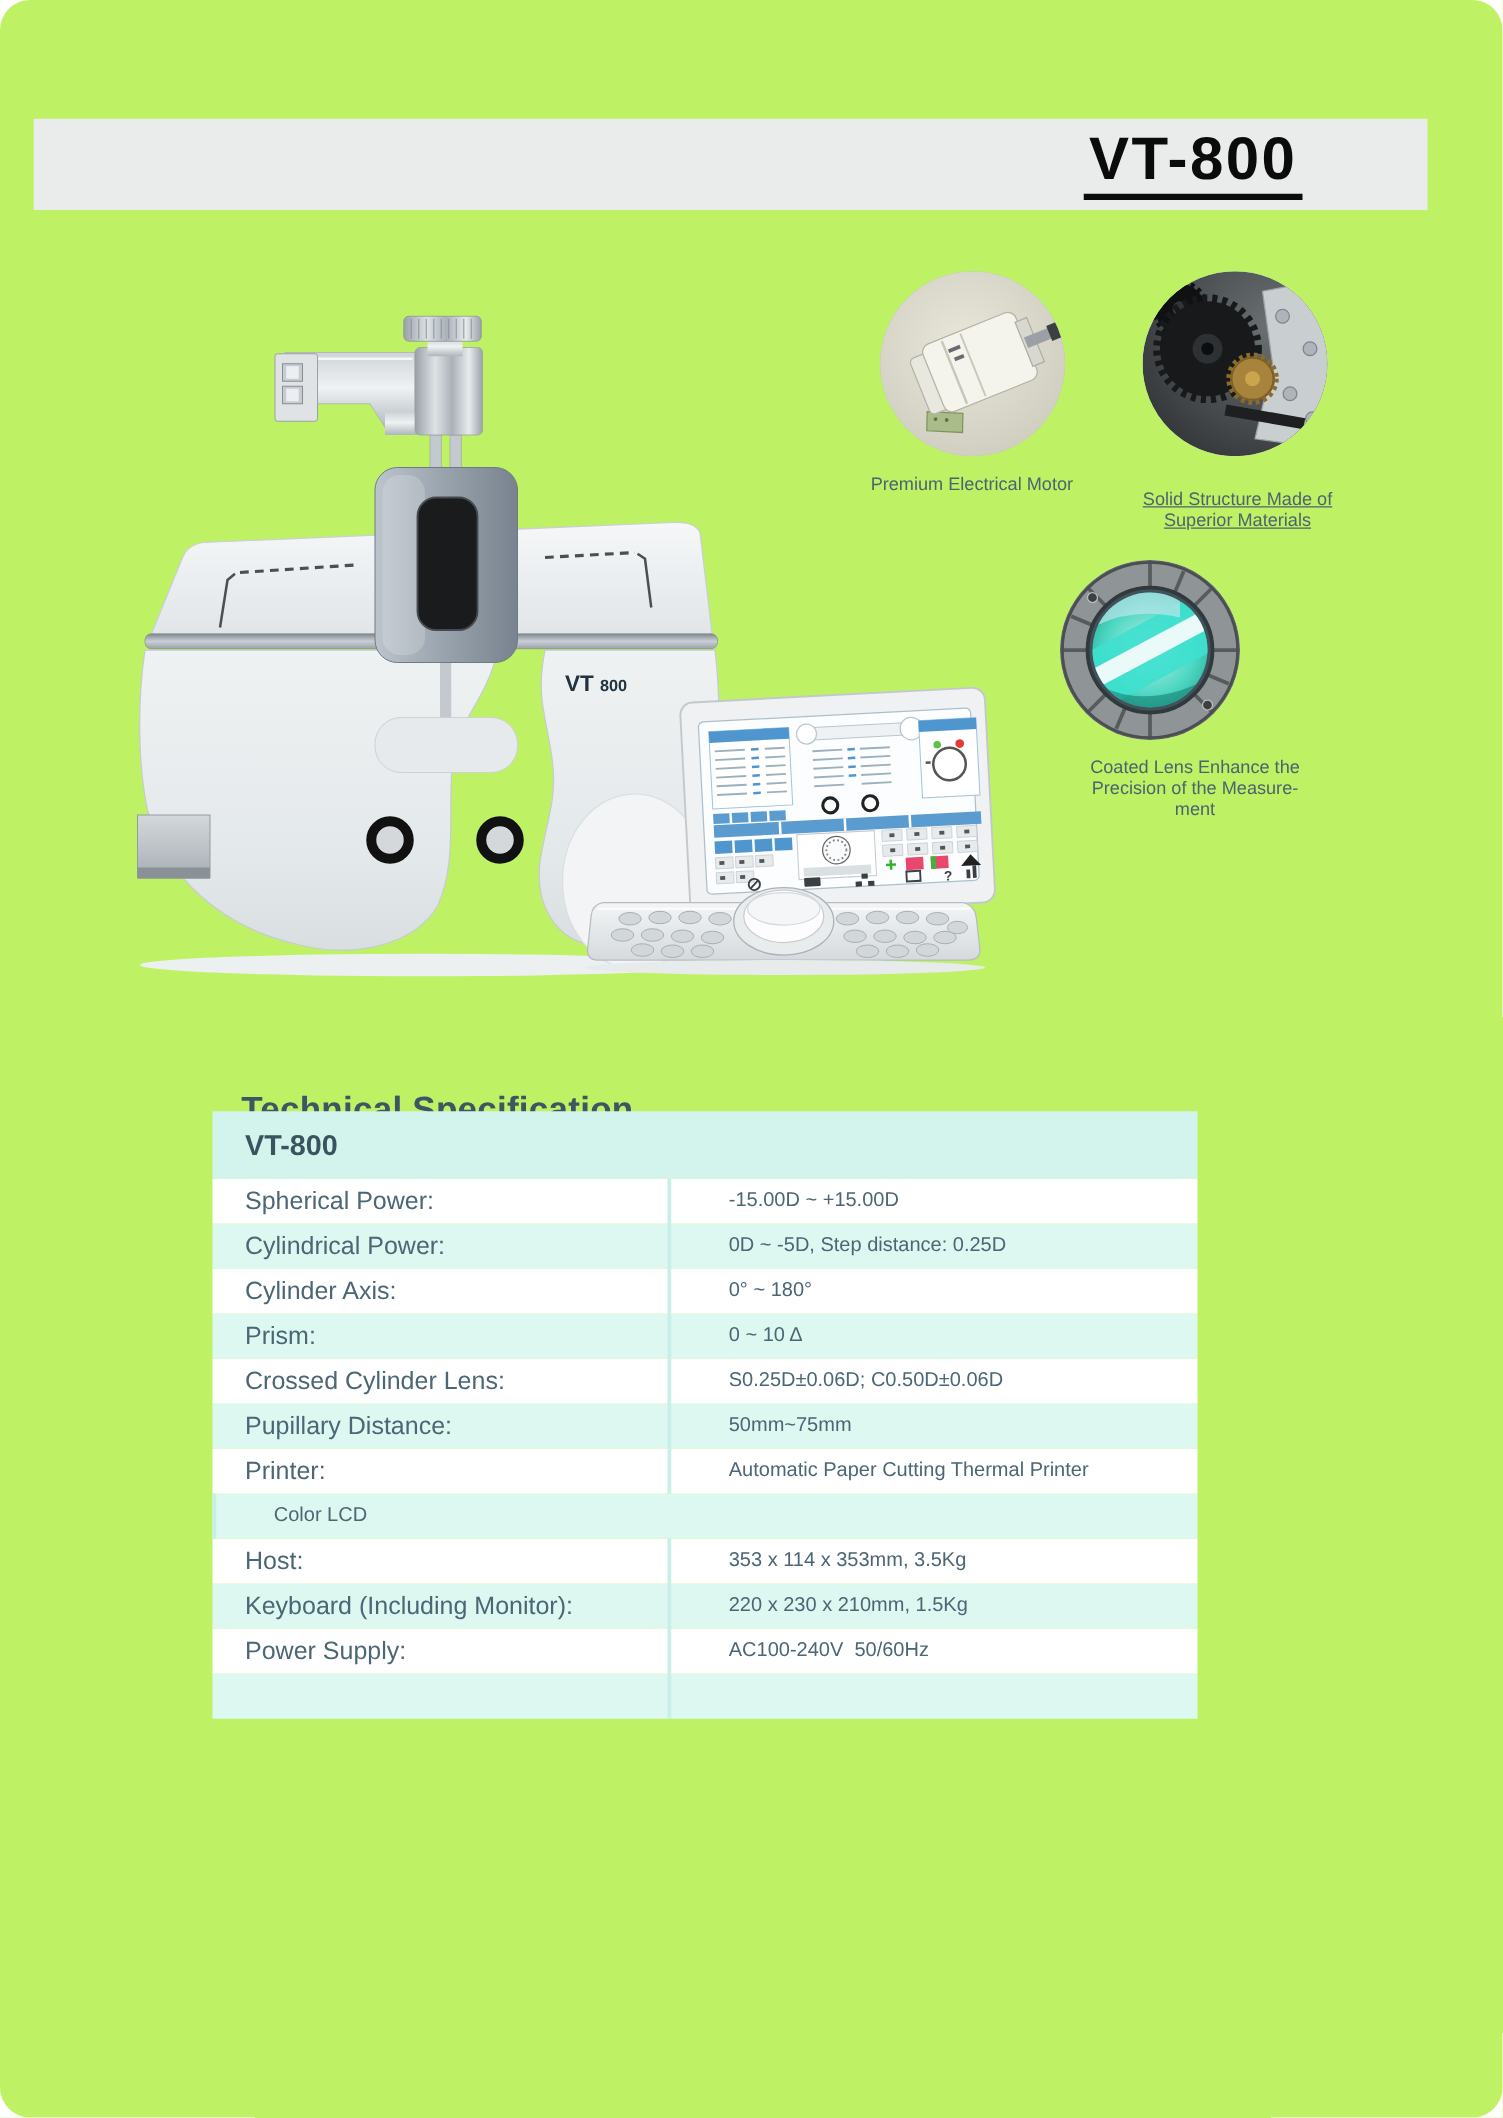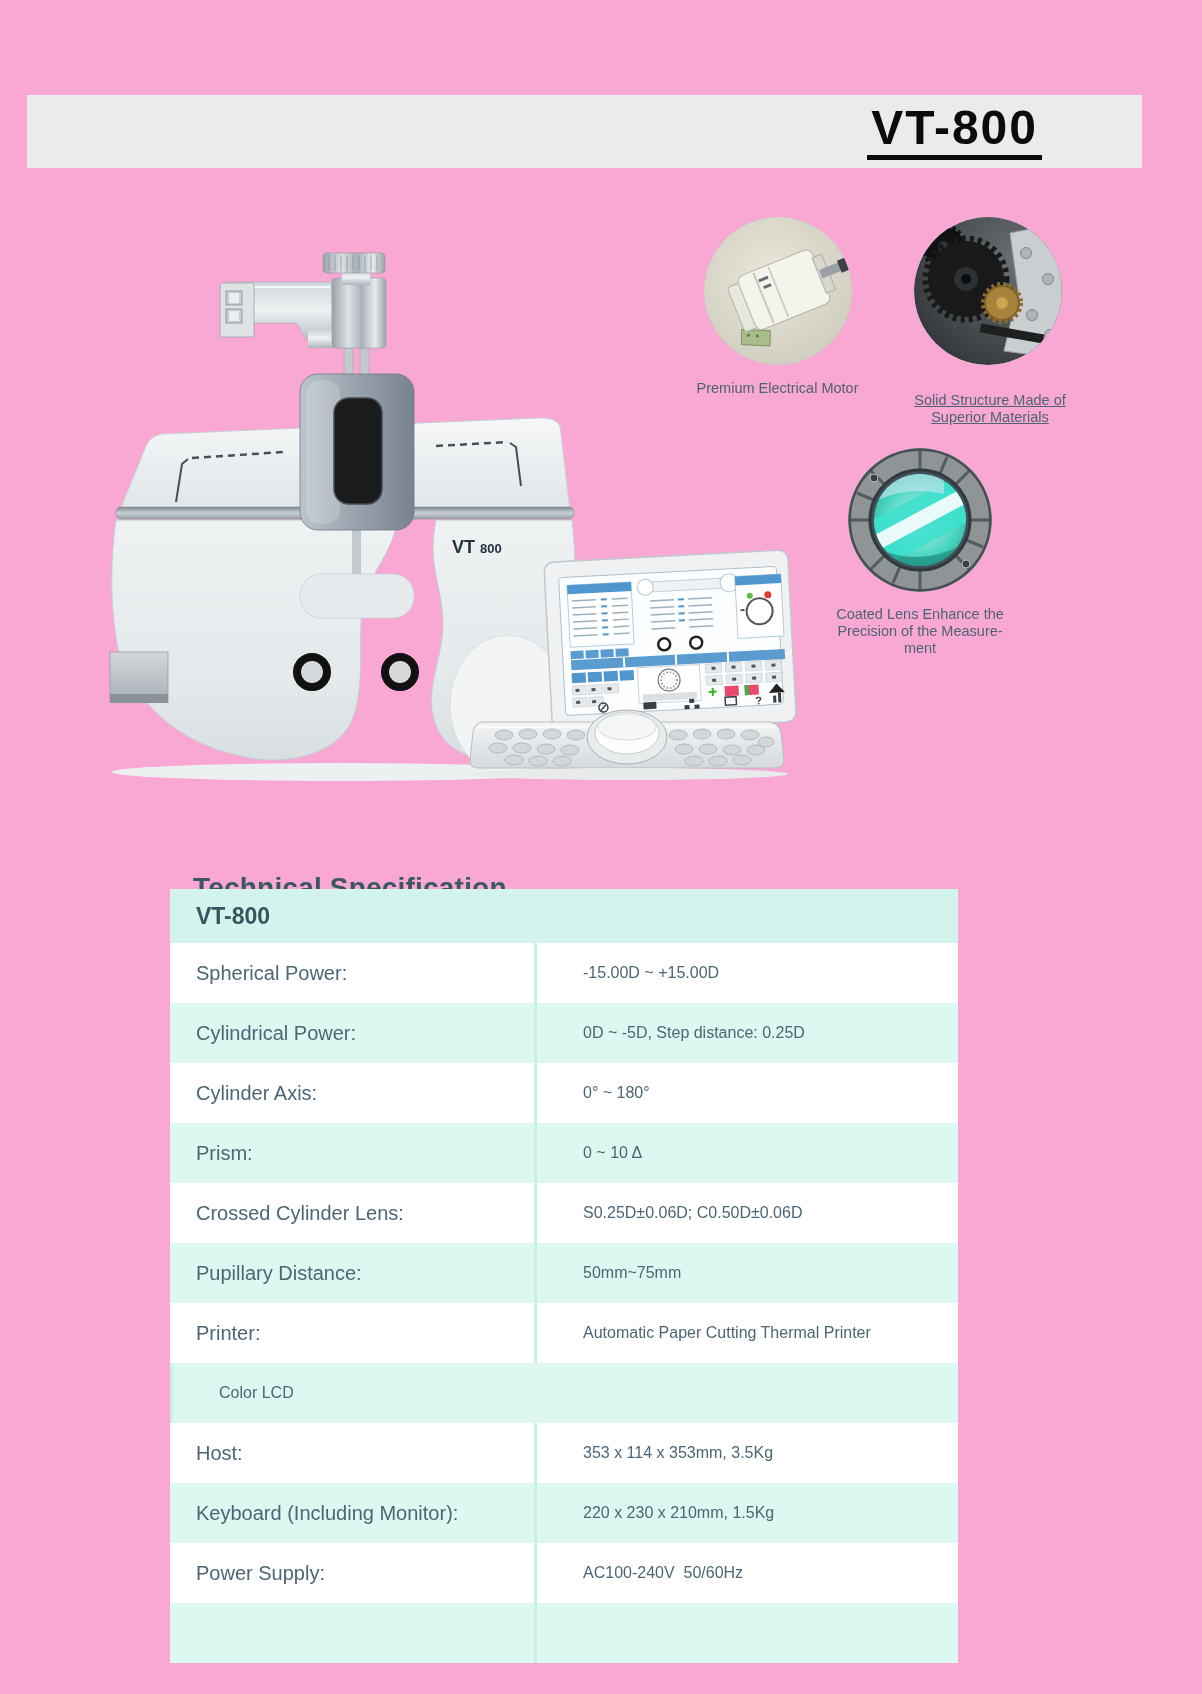--- a/index.html
+++ b/index.html
@@ -4,8 +4,8 @@
 <style>
   html,body{margin:0;padding:0;background:#ffffff;}
   .page{
-    position:relative;width:1202px;height:1694px;margin:0 auto;background:#f9a8d4;
-    font-family:"Liberation Sans",sans-serif;overflow:hidden;
+    position:relative;width:1202px;height:1694px;margin:0 auto;background:#bef264;
+    font-family:"Liberation Sans",sans-serif;overflow:hidden;border-radius:24px;
   }
   
   .band{

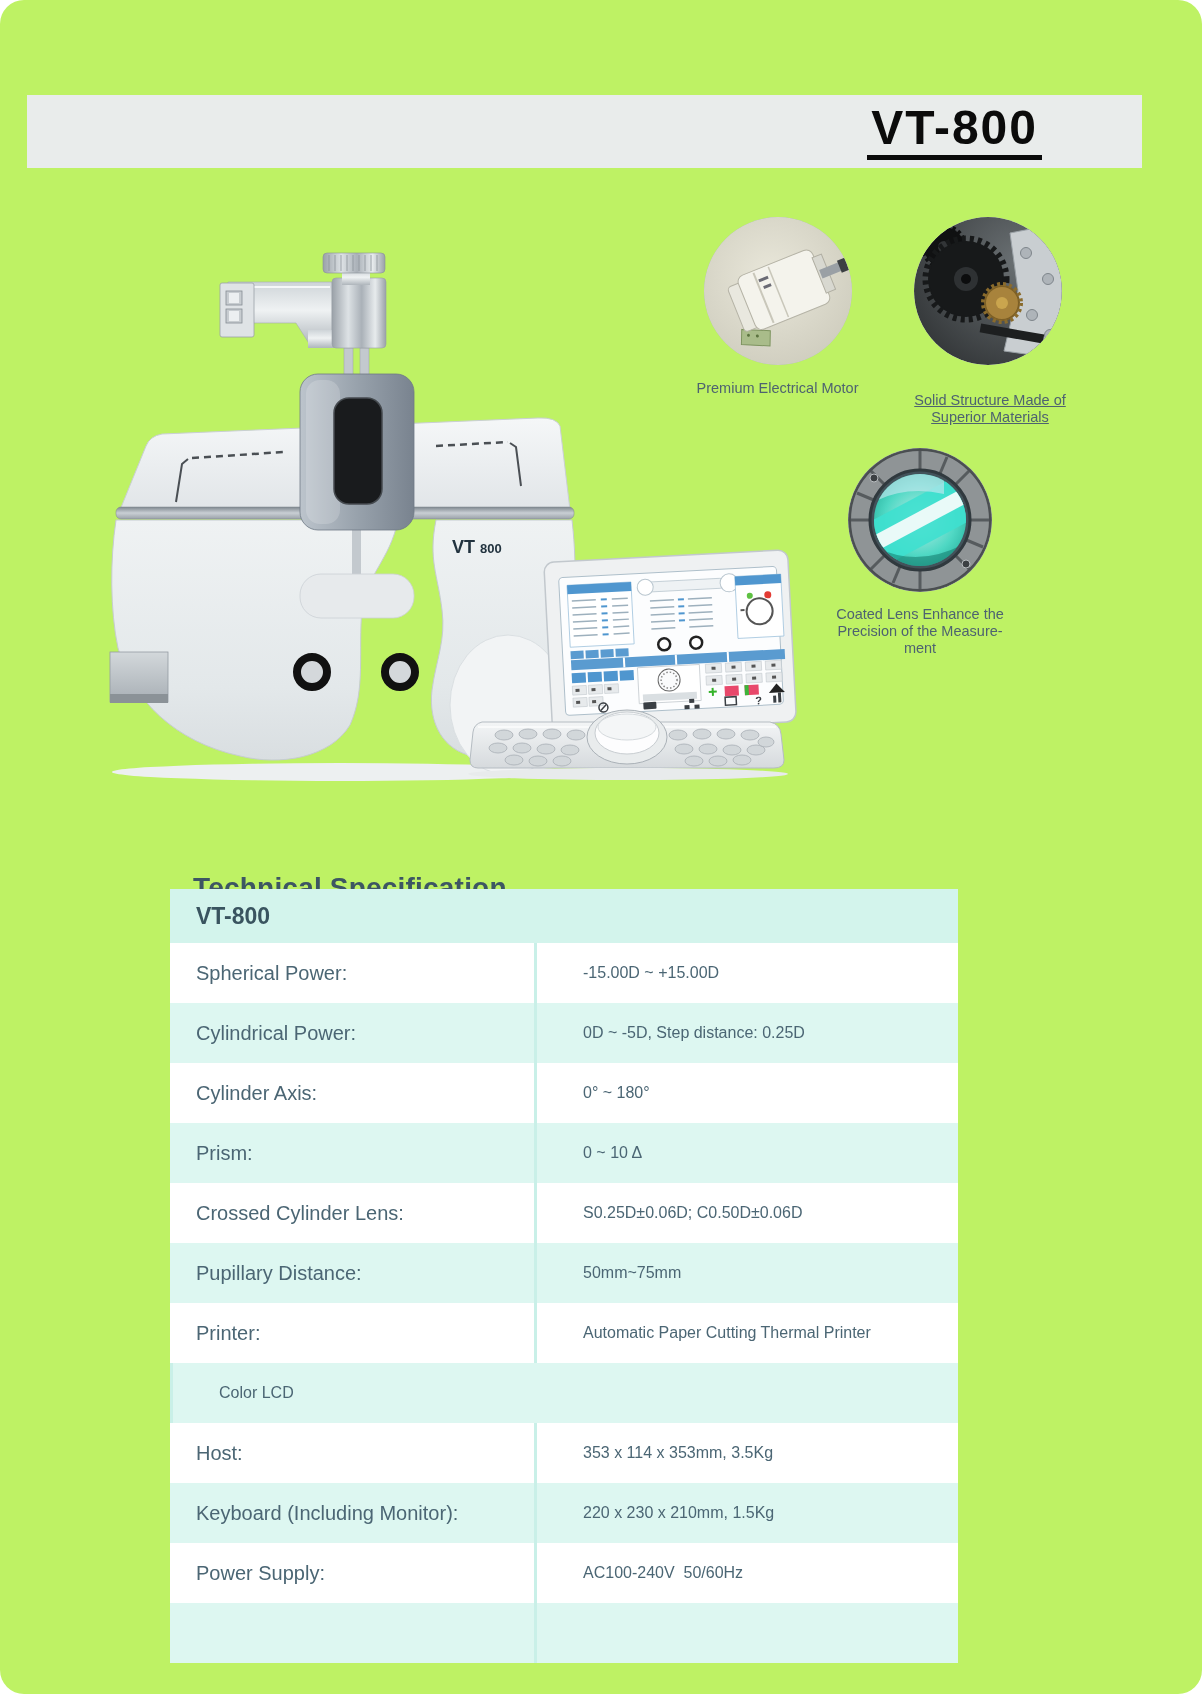--- a/index.html
+++ b/index.html
@@ -445,7 +445,7 @@
   <div class="caption" style="left:655px;top:380px;width:245px;">Premium Electrical Motor</div>
   <div class="caption" style="left:878px;top:392px;width:224px;text-decoration:underline;">Solid Structure Made of
 Superior Materials</div>
-  <div class="caption" style="left:808px;top:606px;width:224px;">Coated Lens Enhance the
+  <div class="caption" style="left:844px;top:606px;width:224px;">Coated Lens Enhance the
 Precision of the Measure-
 ment</div>
 

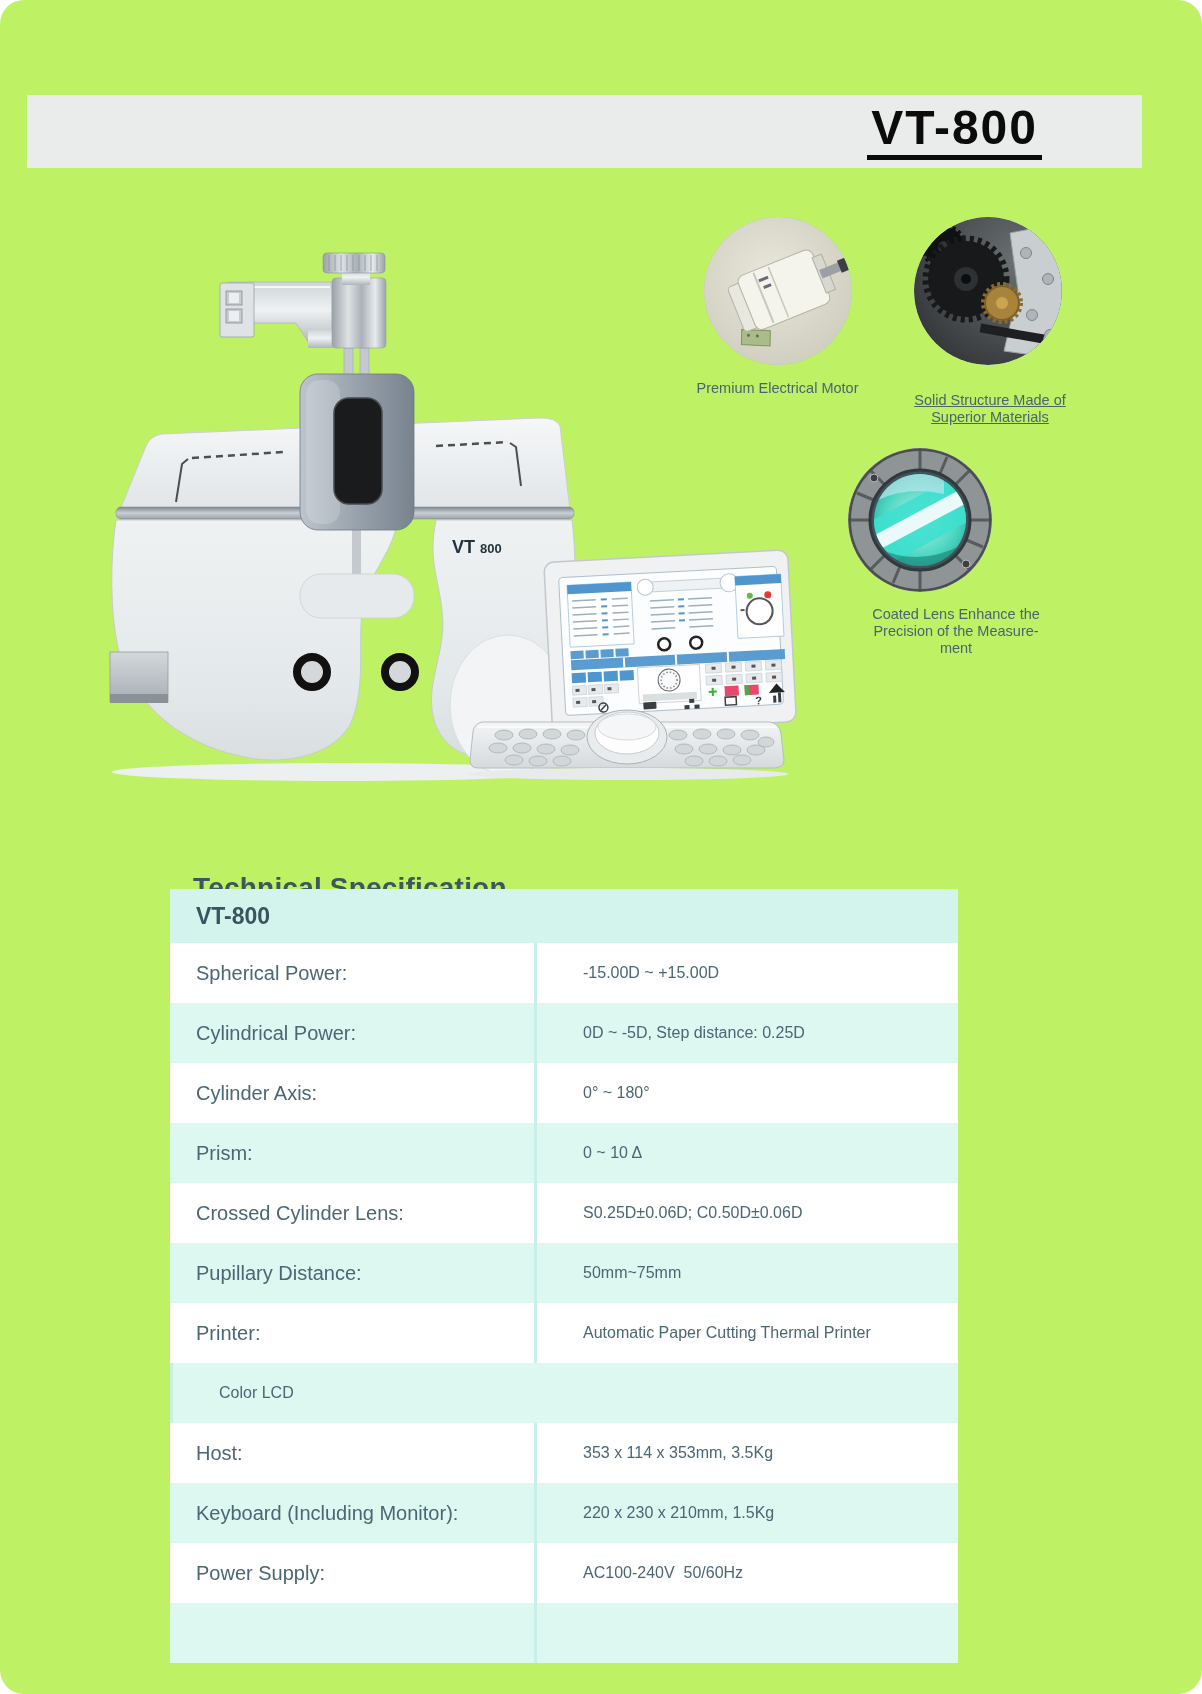--- a/index.html
+++ b/index.html
@@ -33,7 +33,7 @@
     height:54px;background:#d3f4ec;display:flex;align-items:center;
     padding-left:26px;font-size:23px;font-weight:bold;color:#39545f;box-sizing:border-box;
   }
-  .t-row{display:flex;height:60px;align-items:stretch;}
+  .t-row{display:flex;height:36px;align-items:stretch;}
   .t-row.white{background:#ffffff;}
   .t-row.mint{background:#ddf7f1;}
   .t-label{

